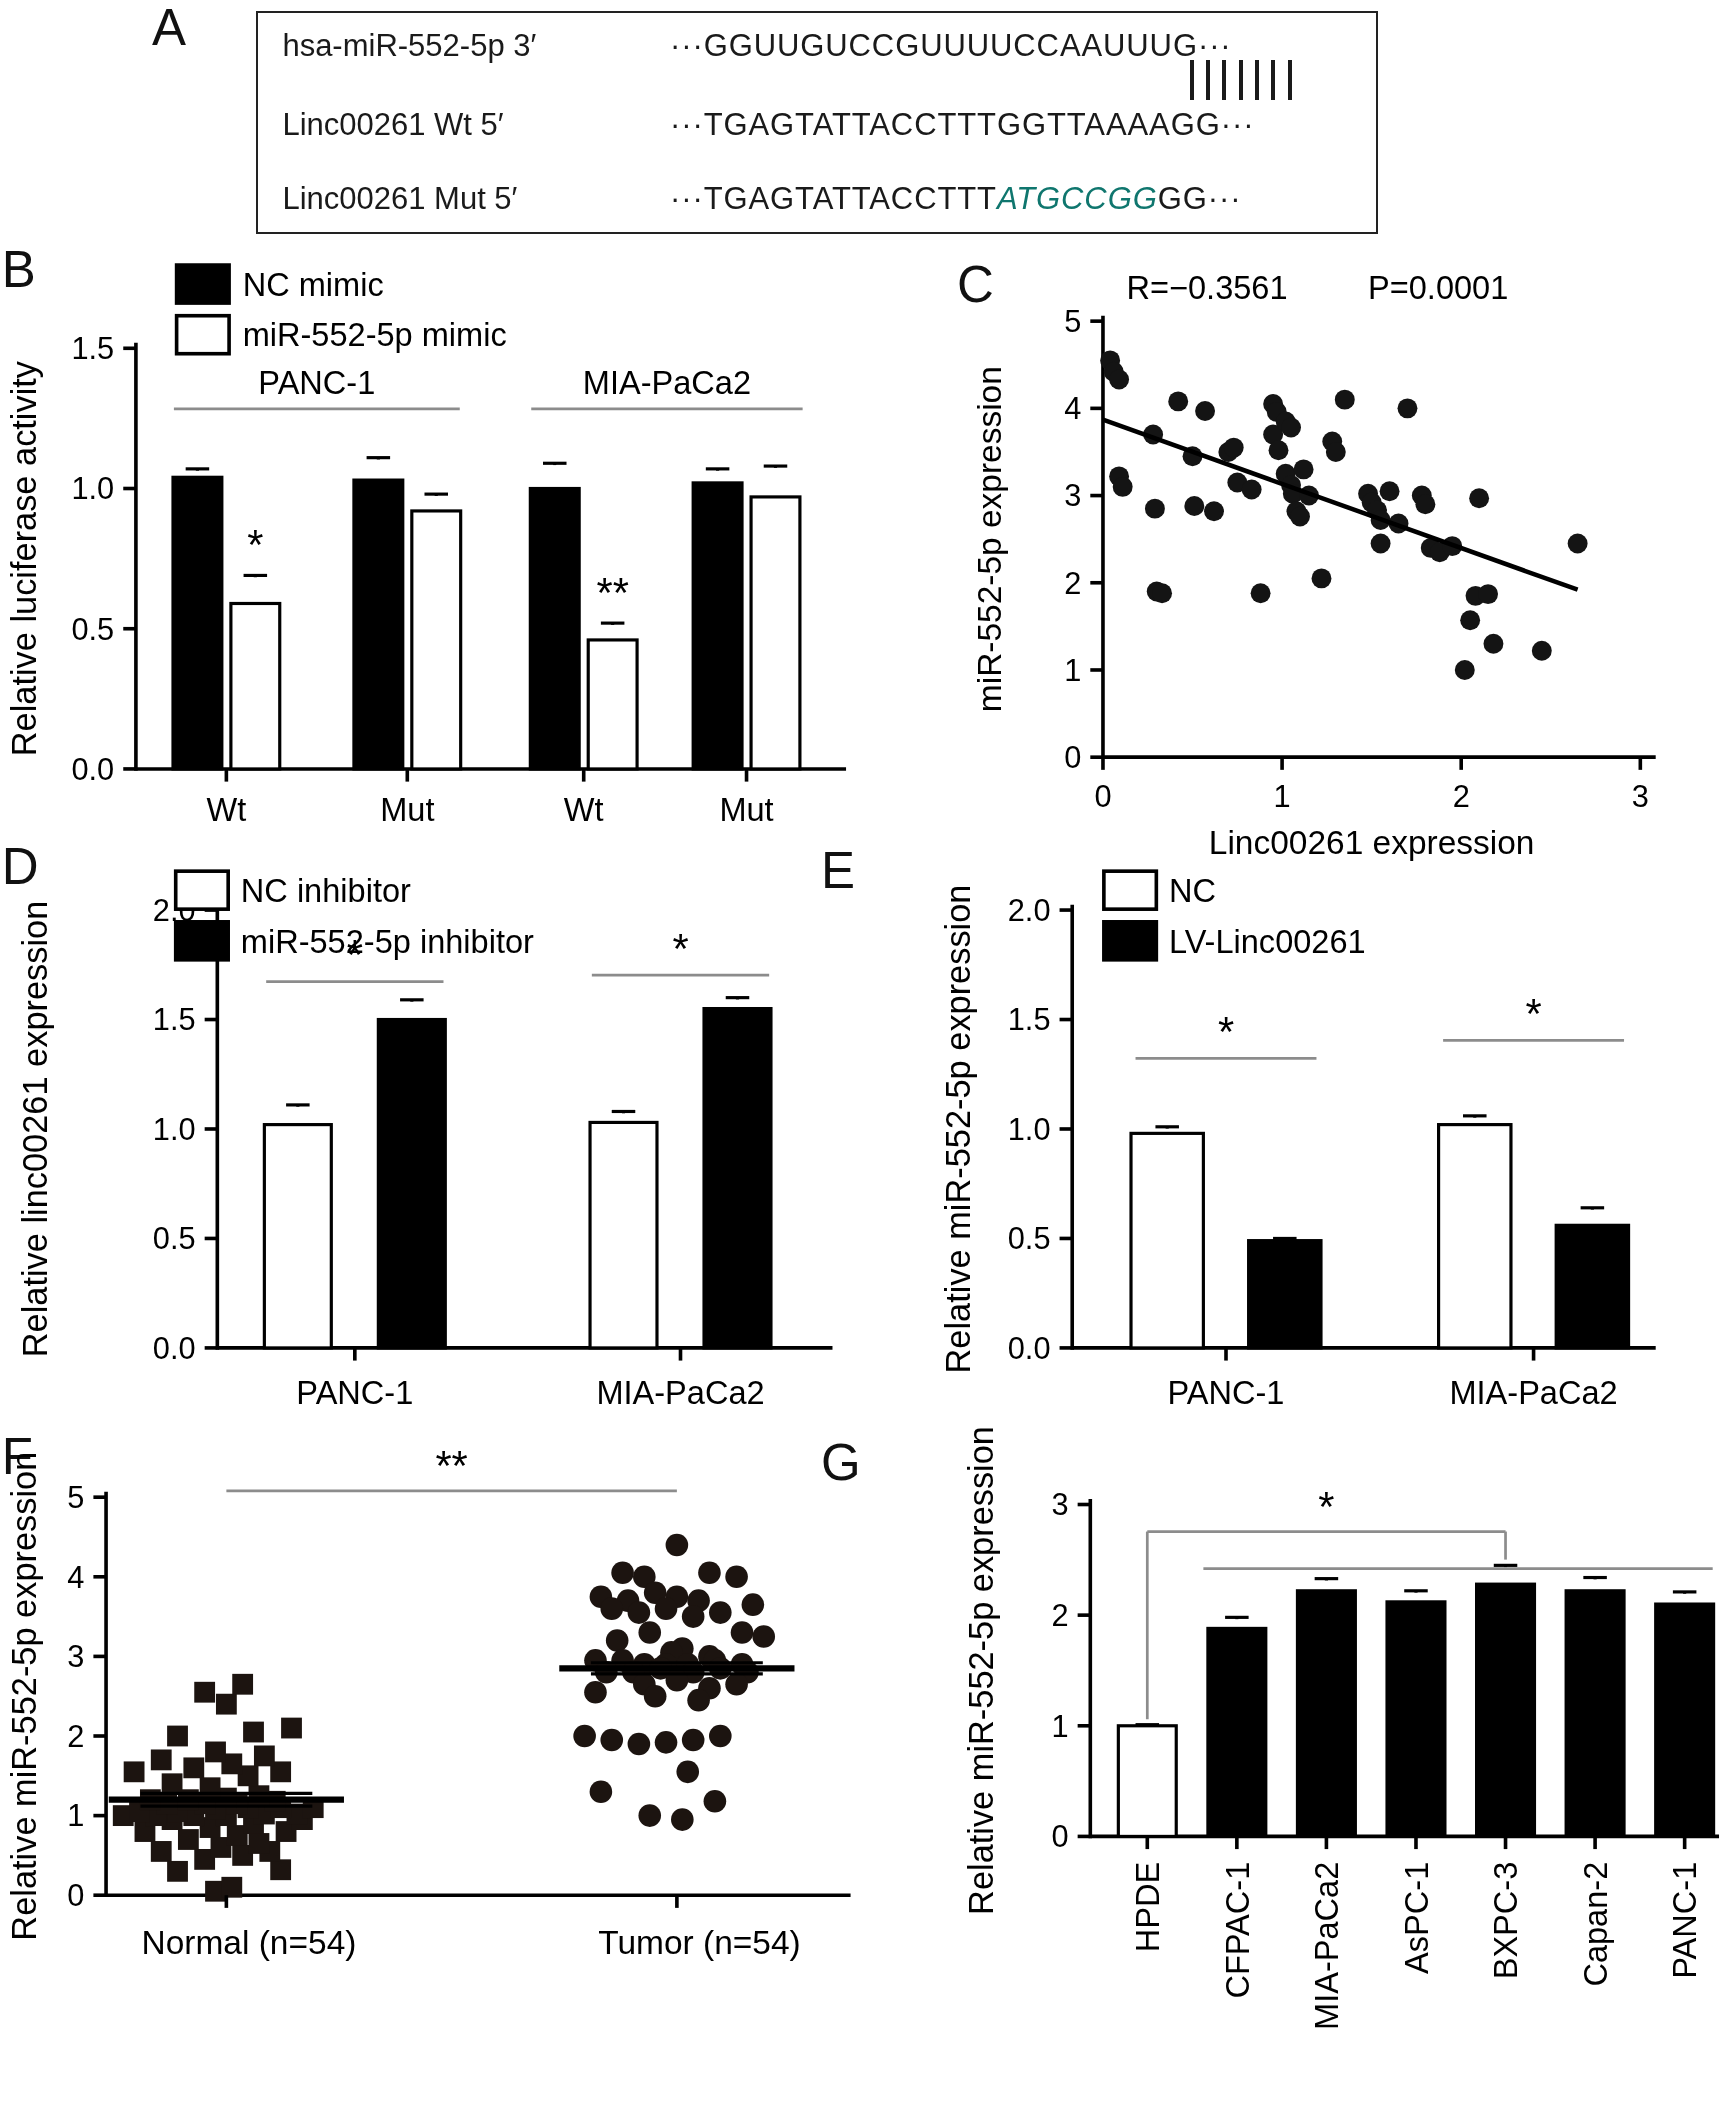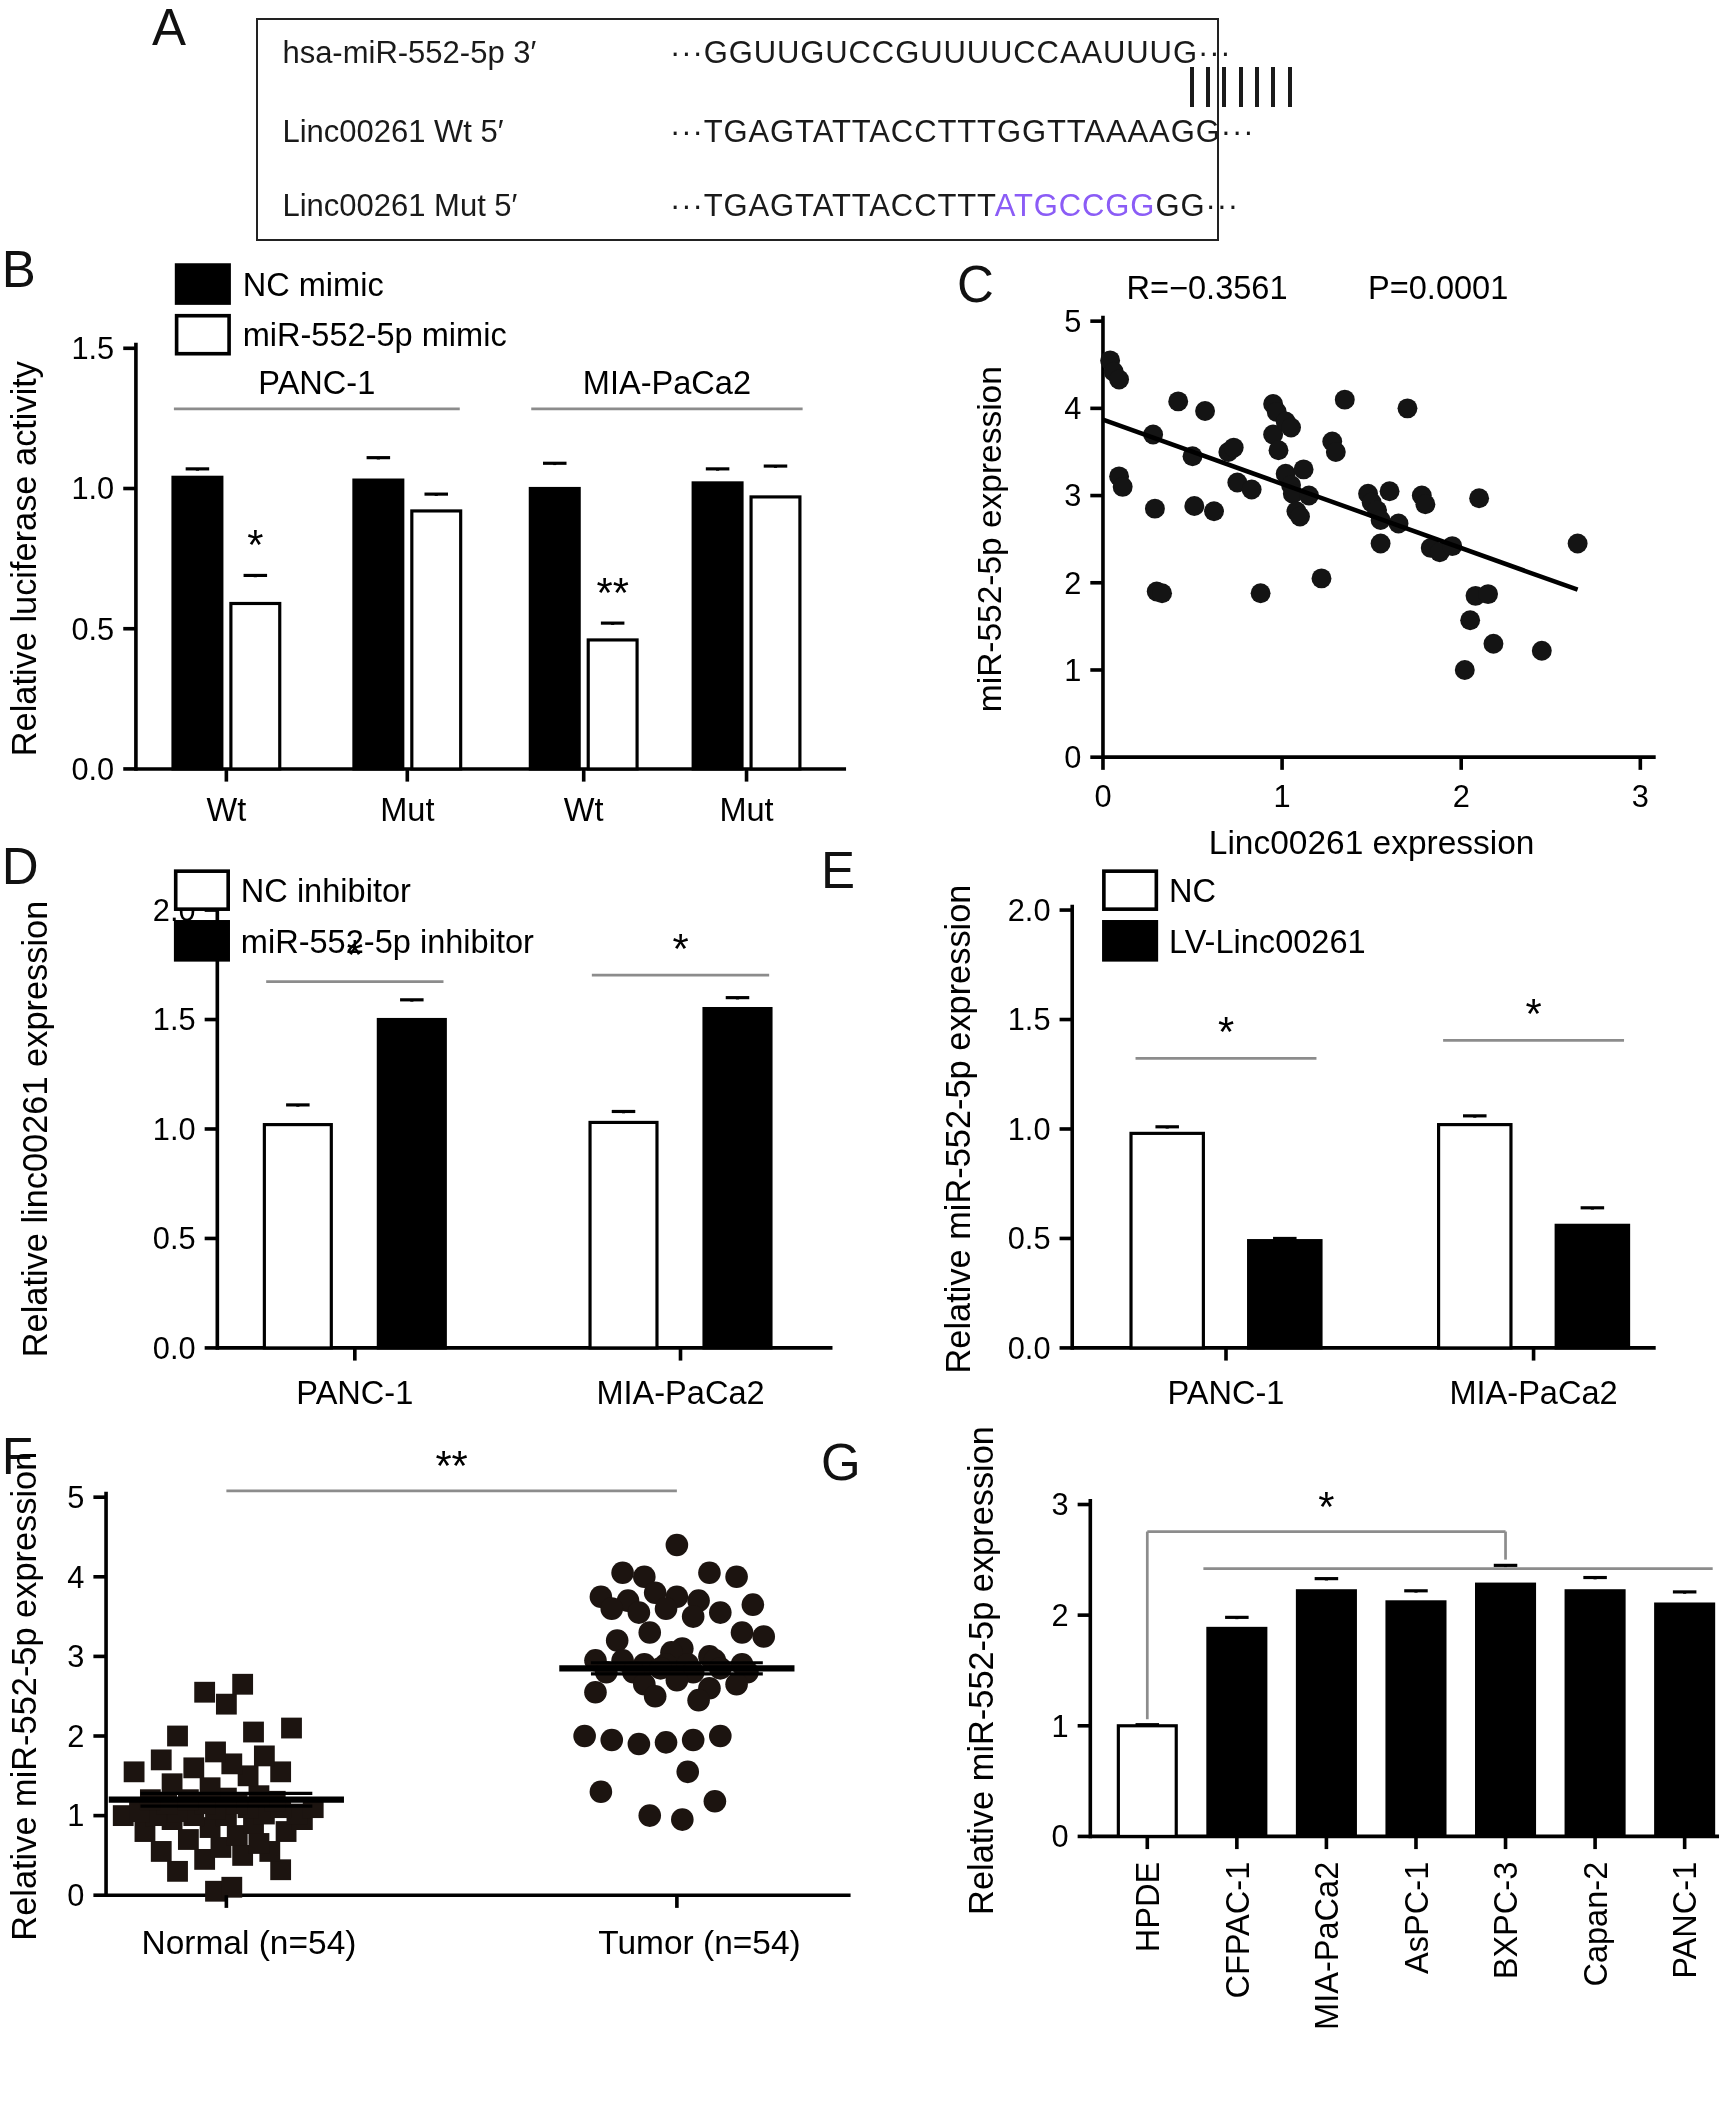--- a/index.html
+++ b/index.html
@@ -6,7 +6,7 @@
   .page{position:relative;width:1731px;height:2106px;background:#ffffff;
         font-family:"Liberation Sans",sans-serif;color:#000;overflow:hidden;}
   .plabel{position:absolute;font-size:51px;color:#111;line-height:1;}
-  #panelA-box{position:absolute;left:256px;top:18px;width:963px;height:223px;
+  #panelA-box{position:absolute;left:256px;top:11px;width:1122px;height:223px;
               border:2.7px solid #222;box-sizing:border-box;}
   .seq-row{position:absolute;left:0;width:100%;height:40px;font-size:31px;color:#1a1a1a;
            white-space:nowrap;}

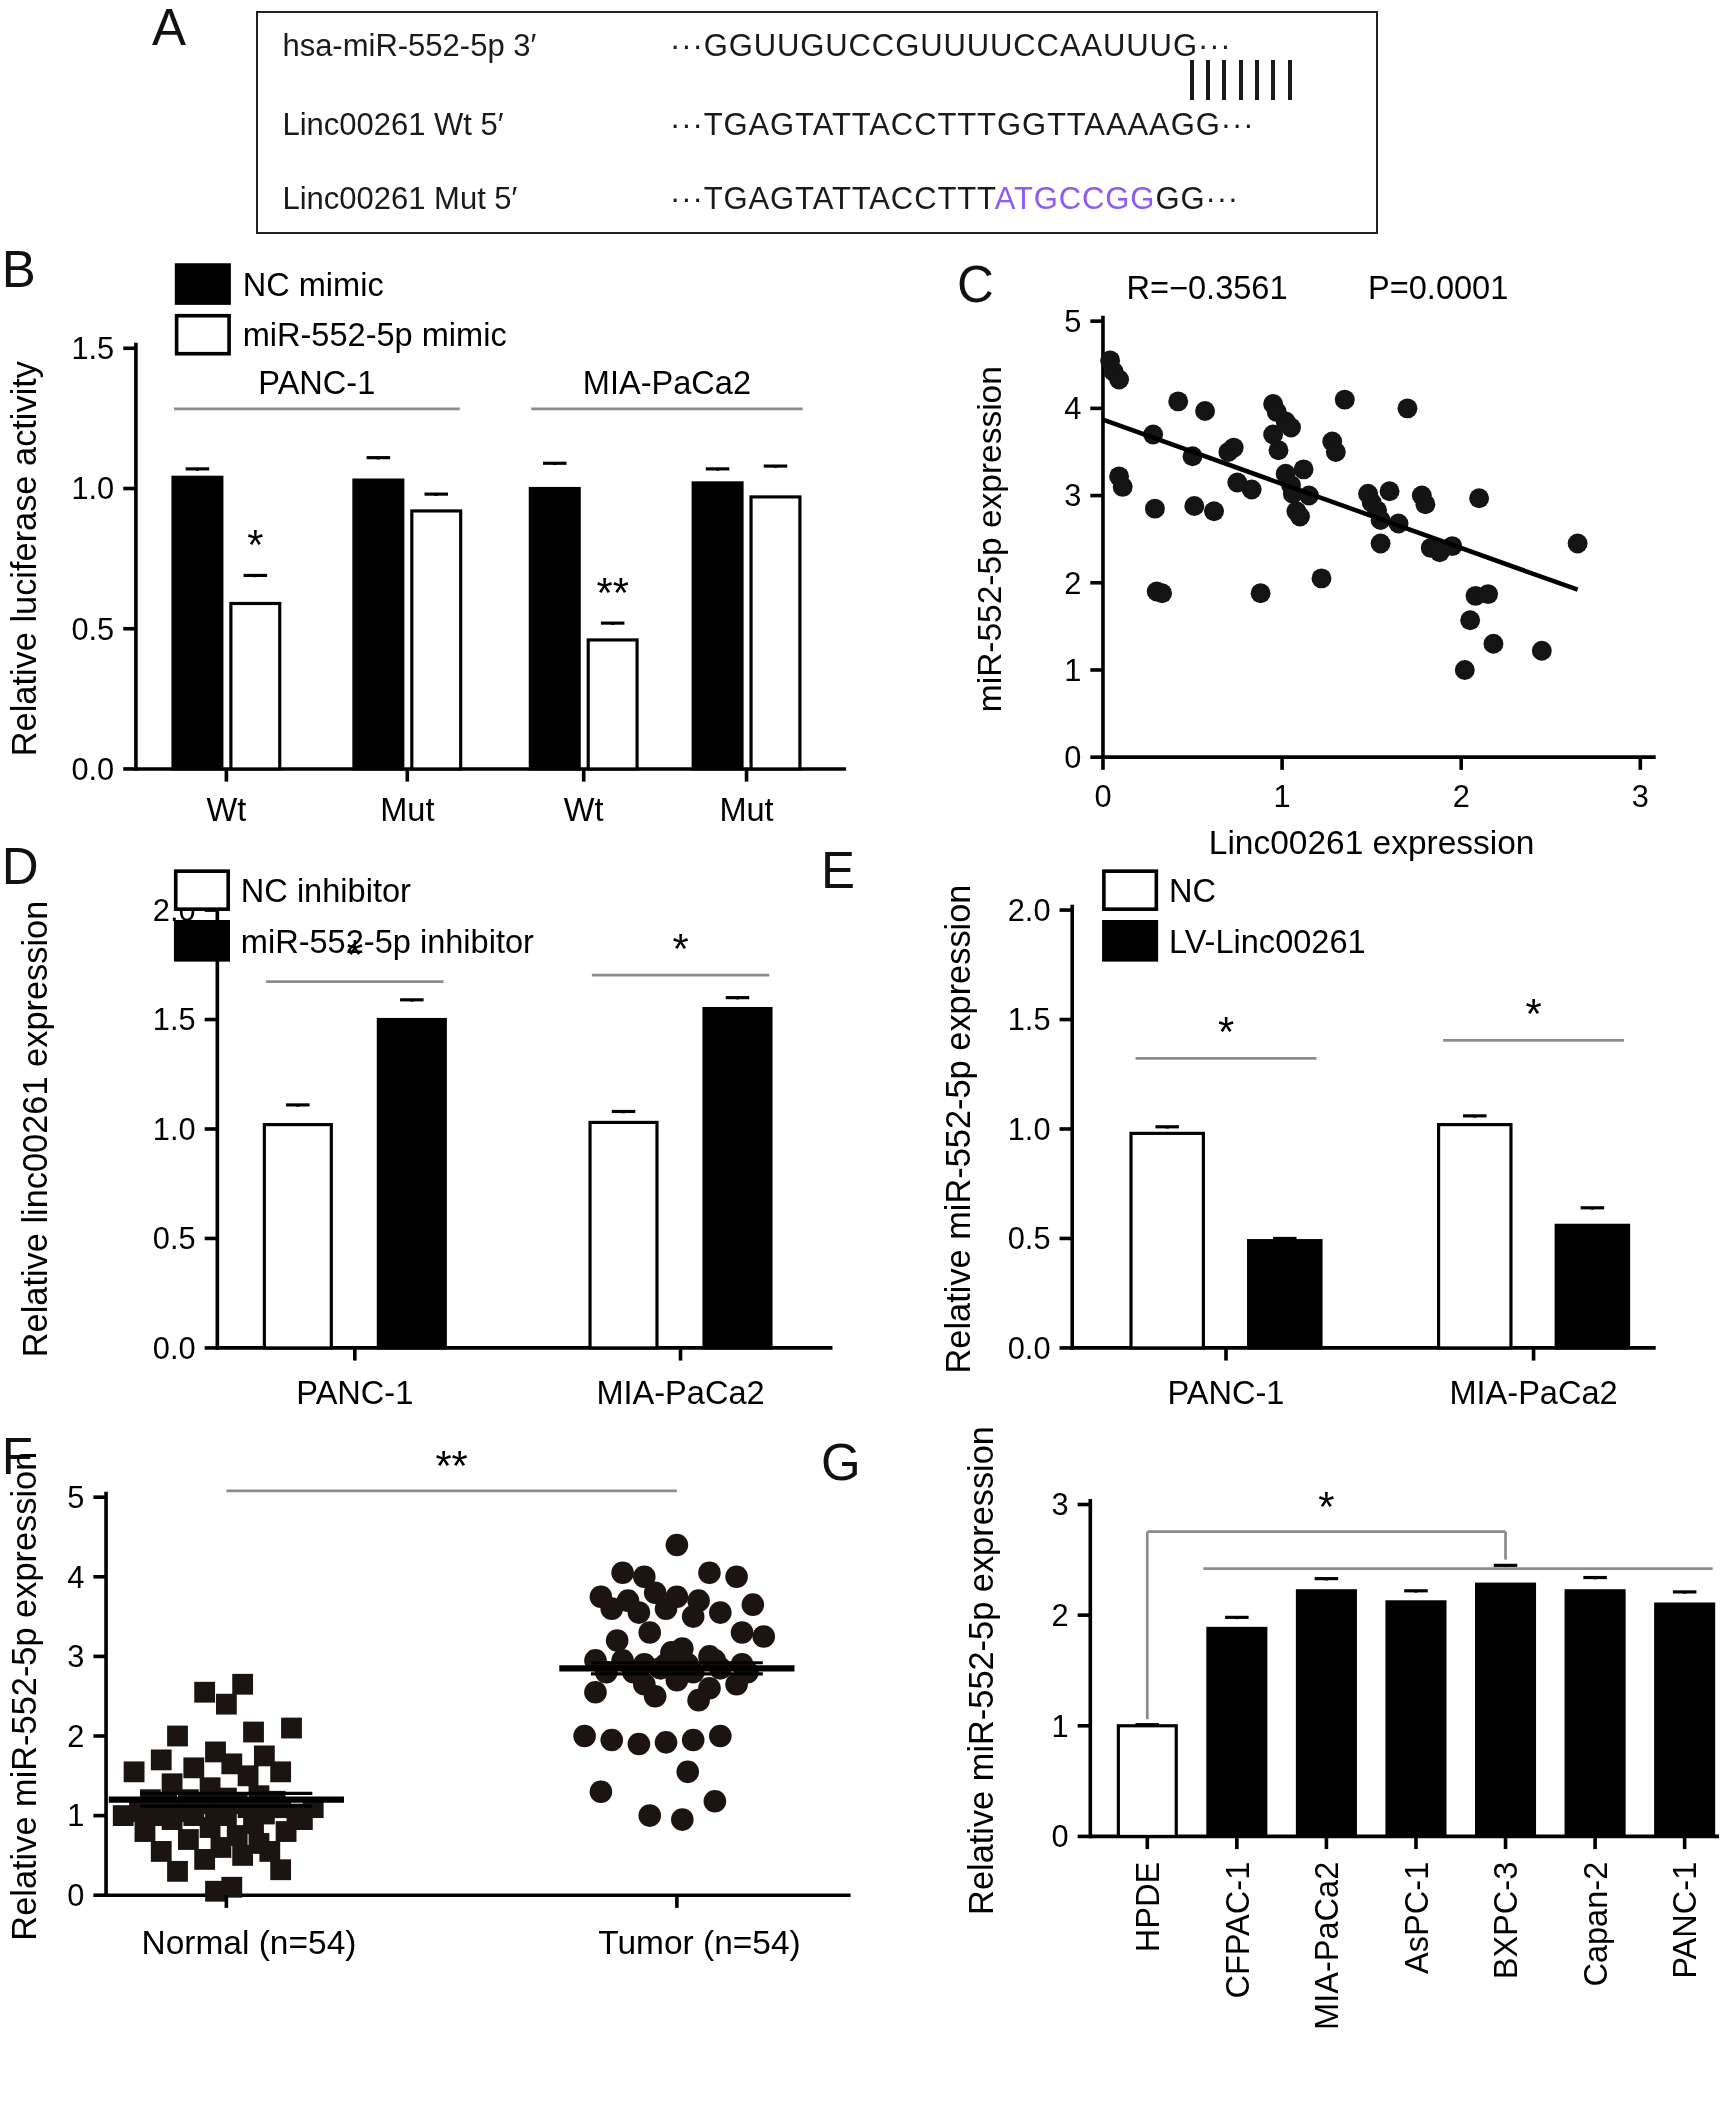--- a/index.html
+++ b/index.html
@@ -54,7 +54,7 @@
     <div class="seq-row" style="top:168px">
       <span class="seq-label">Linc00261 Mut 5′</span>
       <span class="seq-text">
-        <span>···TGAGTATTACCTTT</span><span class="seq-red" style="color: #8b5cf6;">ATGCCGG</span><span>GG···</span>
+        <span>···TGAGTATTACCTTT</span><span class="seq-red" style="color: #0f766e; font-style: italic;">ATGCCGG</span><span>GG···</span>
       </span>
     </div>
   </div>

